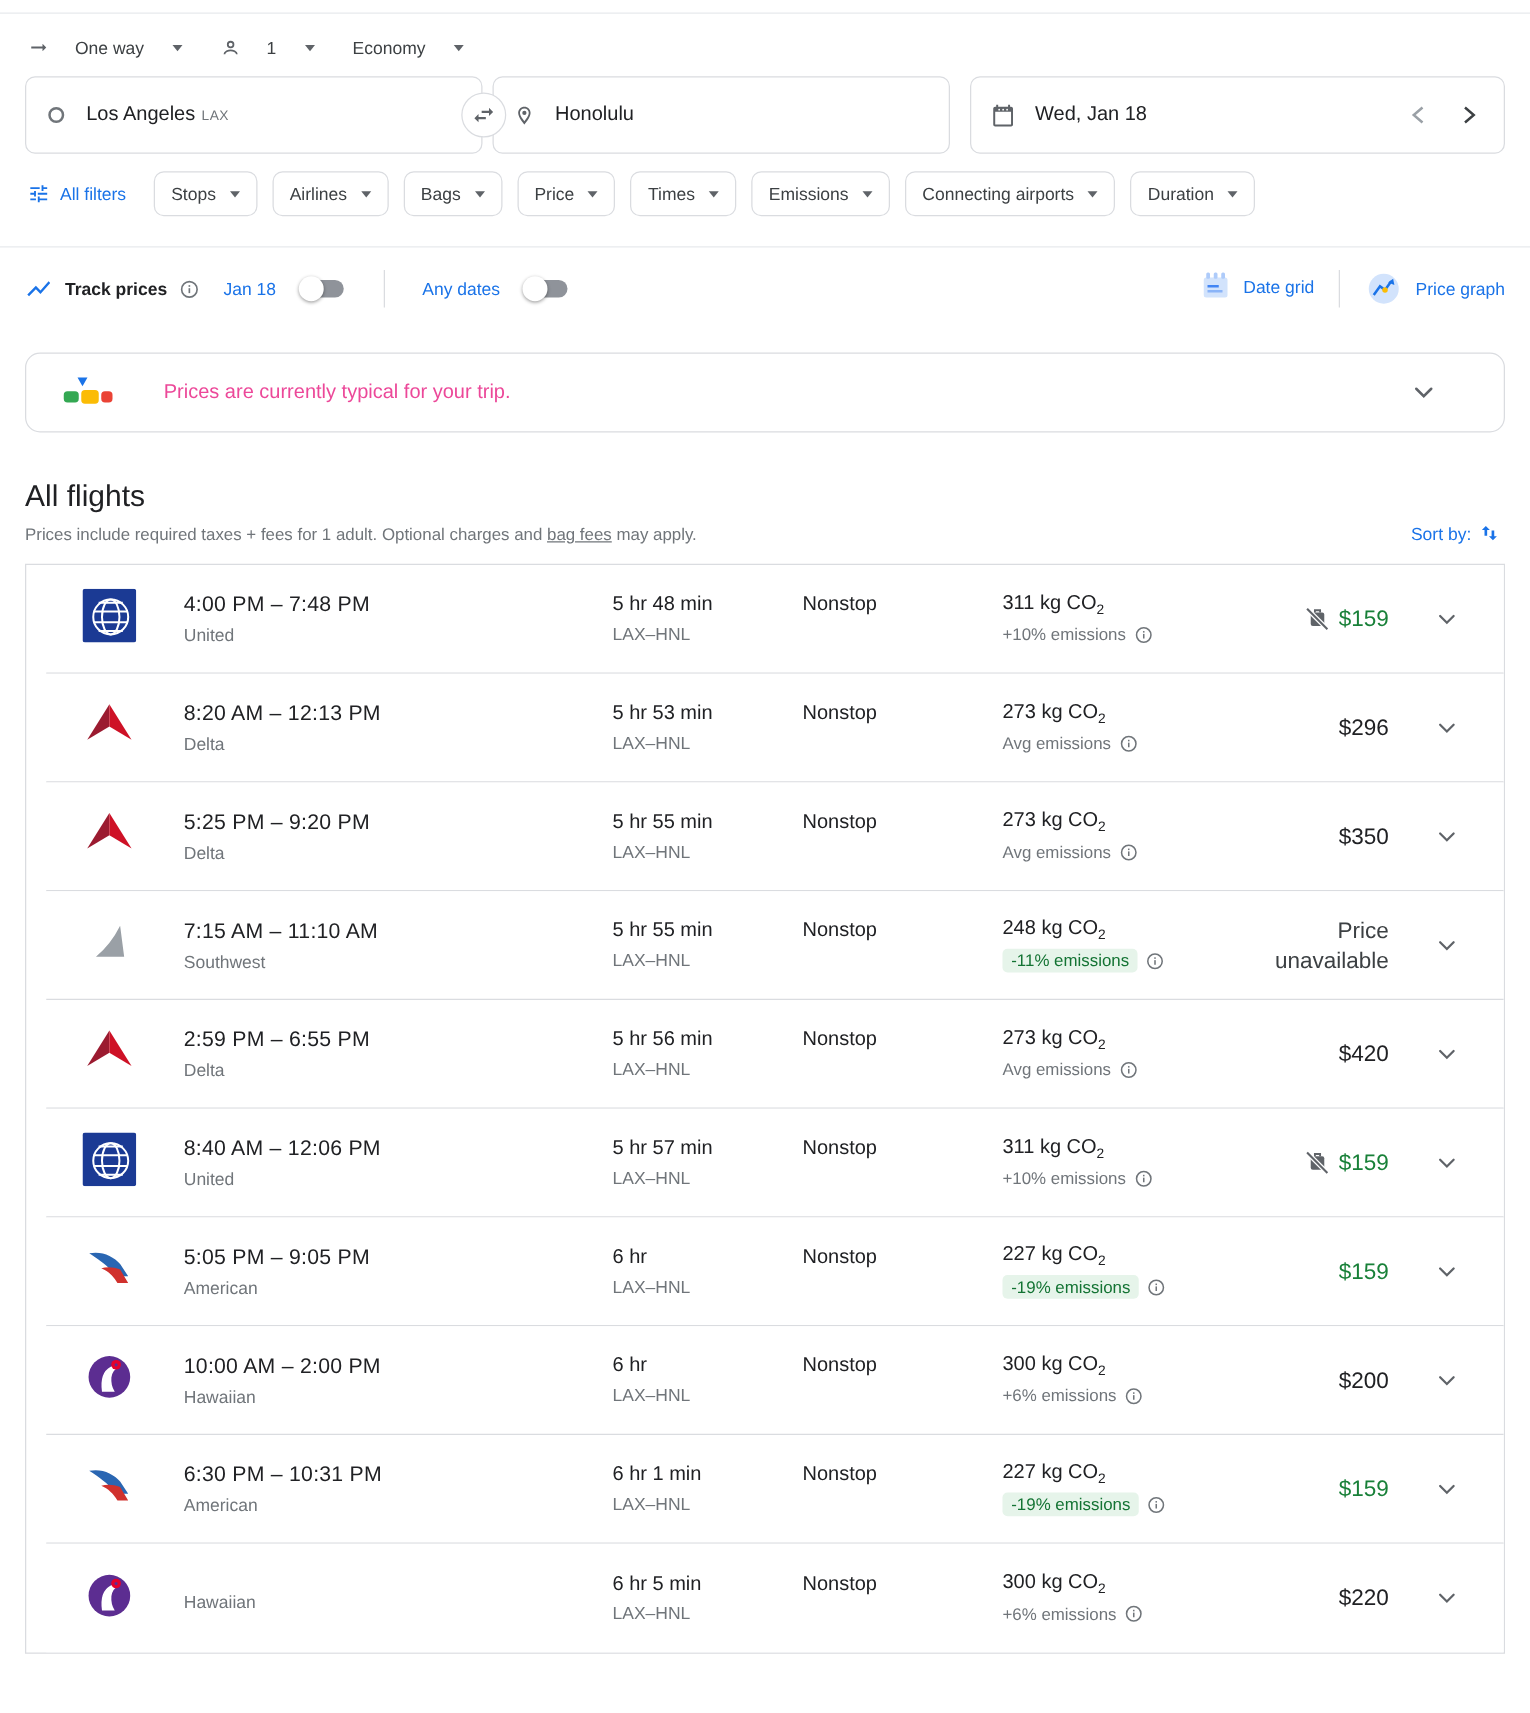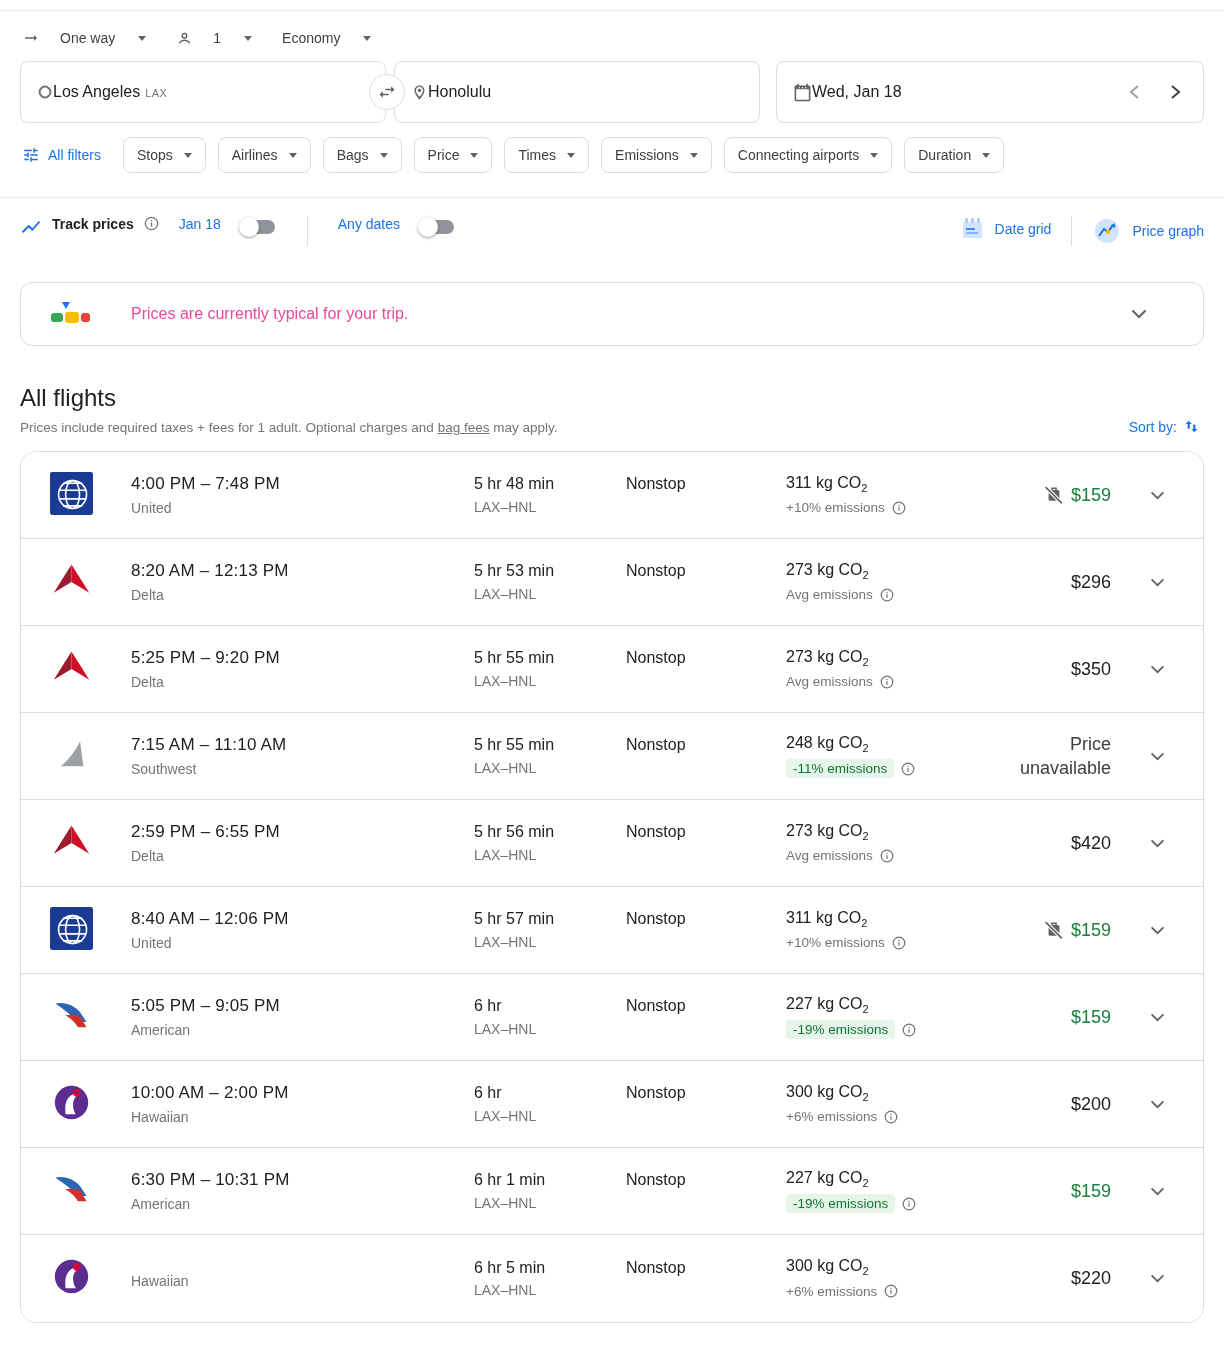--- a/index.html
+++ b/index.html
@@ -17,7 +17,7 @@
   
   .search-row { display:flex; align-items:stretch; padding:10px 20px 0 20px; gap:16px; }
   .route-inputs { position:relative; display:flex; gap:8px; flex:0 0 740px; }
-  .field { display:flex; align-items:center; gap:0; border:1px solid #dadce0; border-radius:8px;
+  .field { display:flex; align-items:center; gap:16px; border:1px solid #dadce0; border-radius:8px;
     height:62px; padding:0 16px; background:#fff; }
   .field.origin, .field.dest { flex:0 0 366px; }
   .city { font-size:16px; color:#202124; }

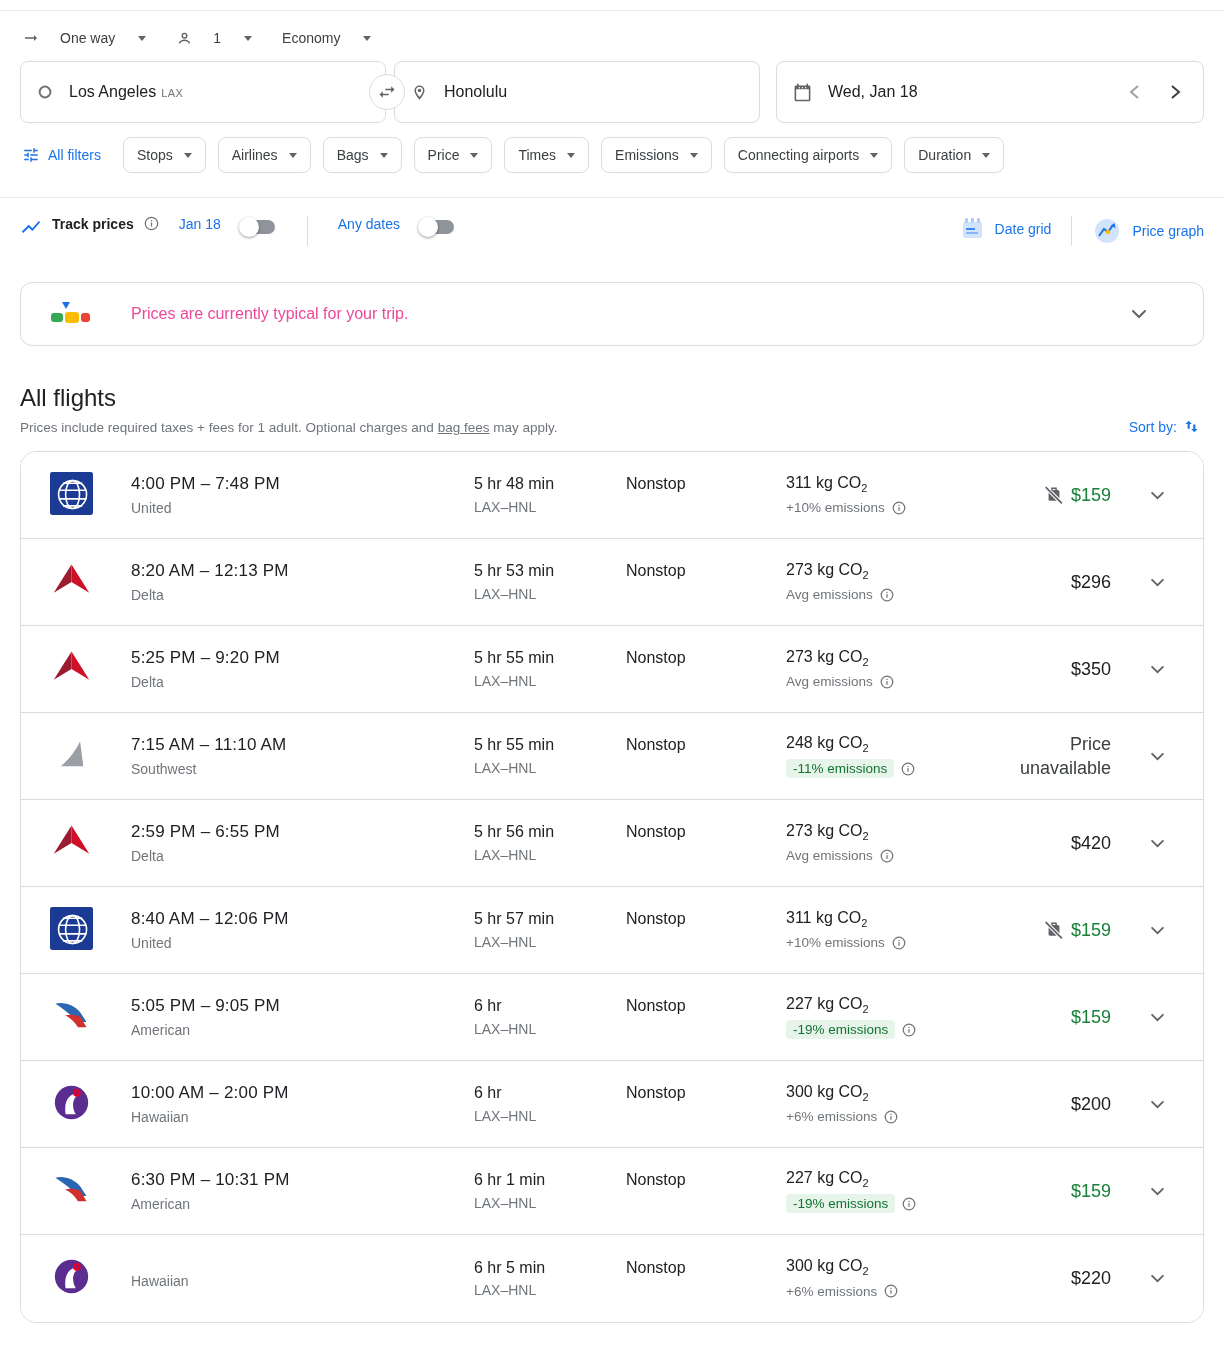--- a/index.html
+++ b/index.html
@@ -42,7 +42,7 @@
 
   
   .track-row { display:flex; align-items:center; padding:18px 20px 0 20px; }
-  .track-left { display:flex; align-items:flex-start; gap:10px; }
+  .track-left { display:flex; align-items:center; gap:10px; }
   .track-label { font-size:14px; font-weight:700; color:#202124; }
   .blue-opt { color:#1a73e8; font-size:14px; font-weight:500; cursor:pointer; }
   .vdiv { width:1px; height:30px; background:#dadce0; margin:0 20px; }

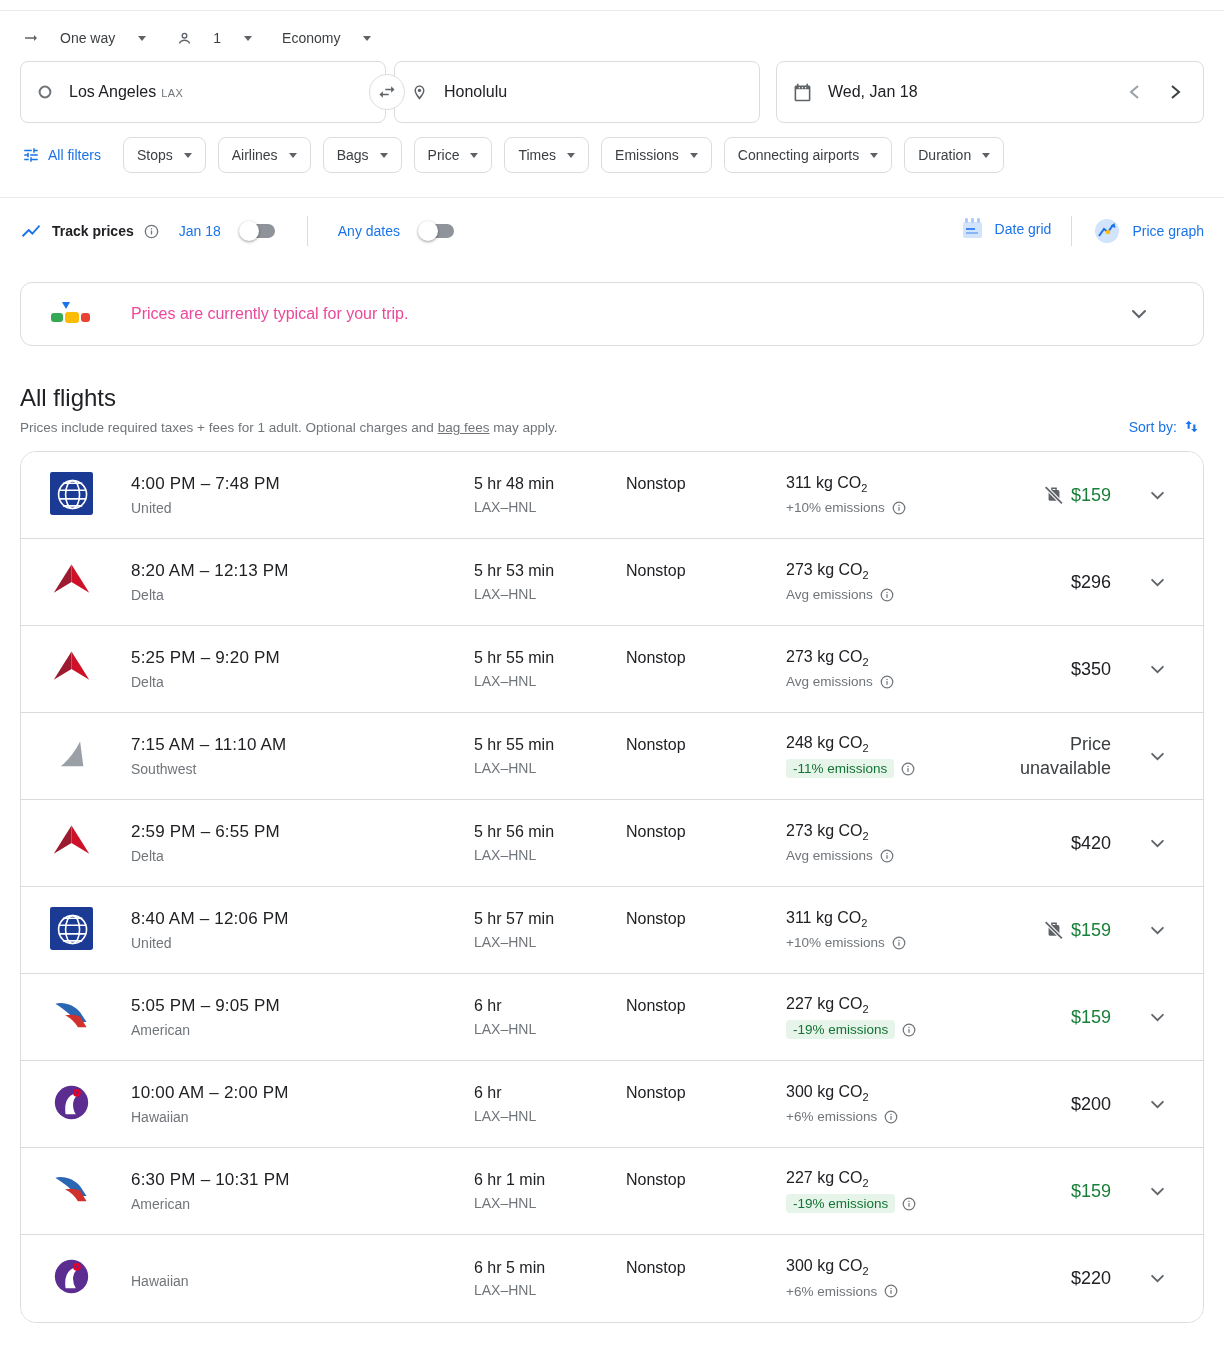--- a/index.html
+++ b/index.html
@@ -71,7 +71,7 @@
     font-family:"Liberation Sans", sans-serif; }
 
   
-  .flight-list { margin:16px 20px 0 20px; border:1px solid #dadce0; border-radius:16px; overflow:hidden; }
+  .flight-list { margin:16px 20px 0 20px; border:1px solid #dadce0; border-radius:0; overflow:hidden;padding-left:16px; }
   .flight-row { display:flex; align-items:center; height:87px; border-bottom:1px solid #dadce0;
     background:#fff; cursor:pointer; }
   .flight-row:last-child { border-bottom:none; }

